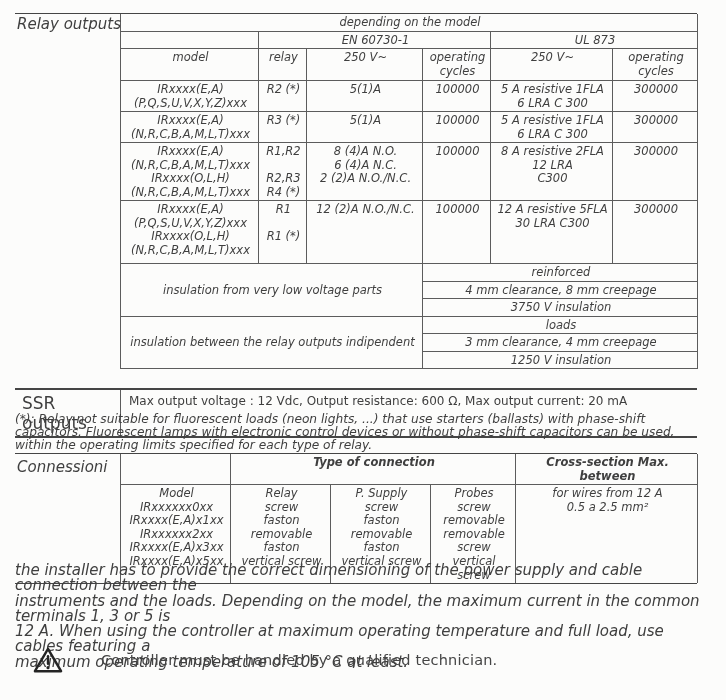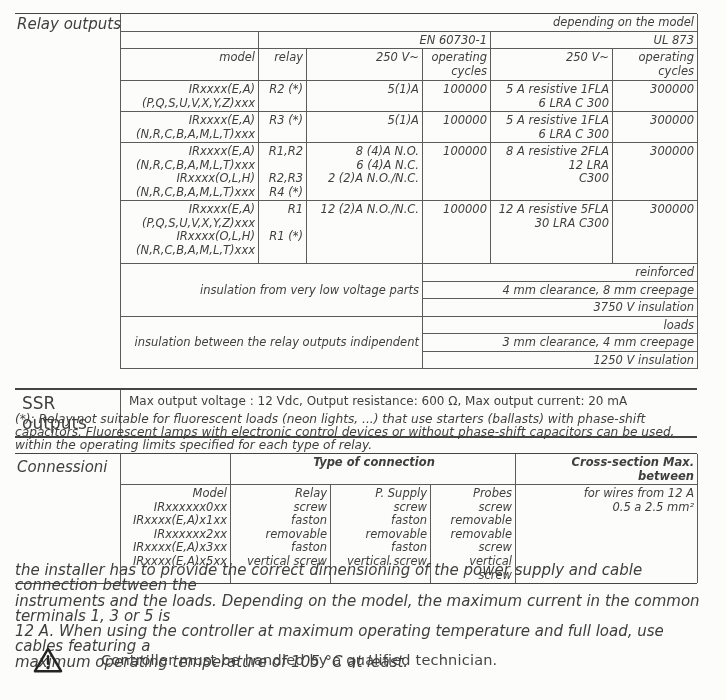--- a/index.html
+++ b/index.html
@@ -21,7 +21,7 @@
   #relay-sec{top:13px;border-top:1.5px solid var(--heavy);}
   table{border-collapse:collapse;table-layout:fixed;margin-left:105px;}
   #relay-table{width:577px;}
-  td,th{border:1px solid var(--line);vertical-align:top;text-align:right;
+  td,th{border:1px solid var(--line);vertical-align:top;text-align:center;
     font-style:italic;font-weight:normal;font-size:11.5px;line-height:13.5px;
     padding:2px 3px 1px 5px;white-space:pre-line;overflow:hidden;}
   #relay-sec tr:first-child td, #relay-sec tr:first-child th{border-top:none;}

